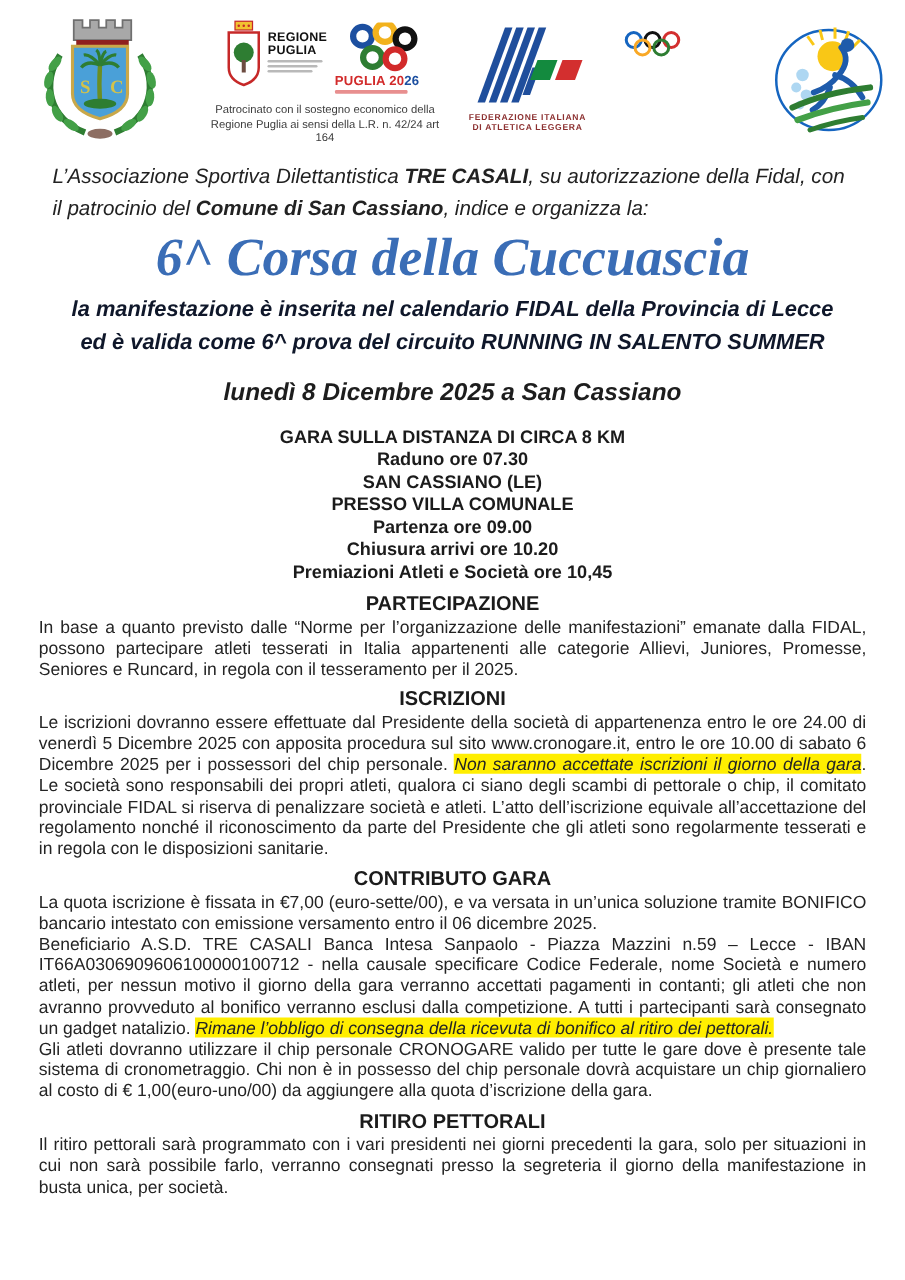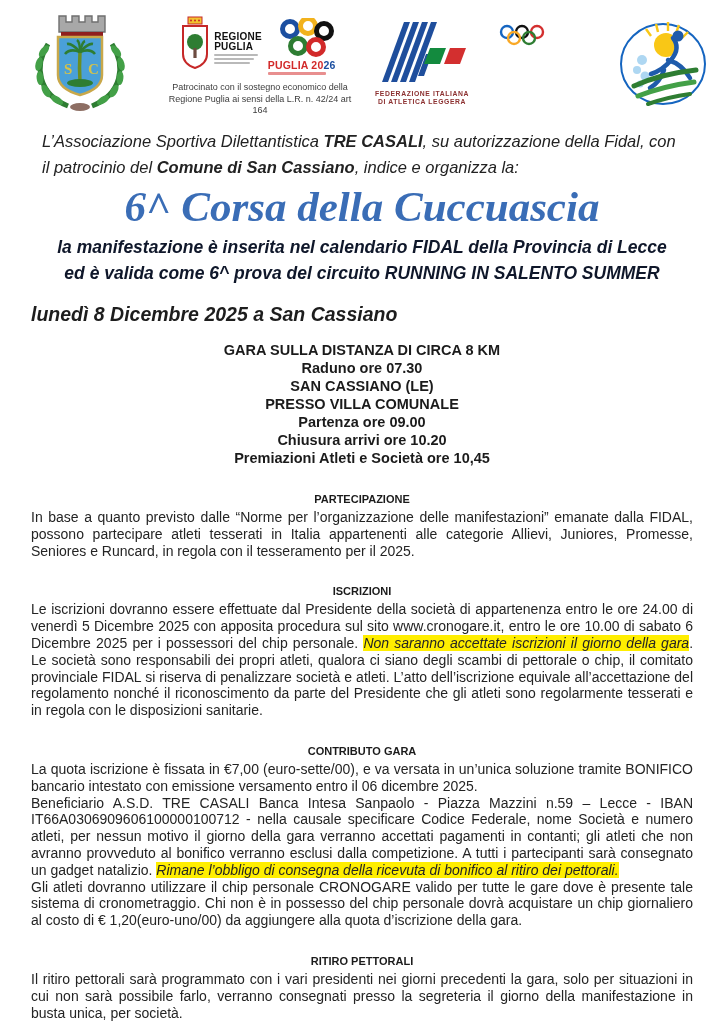--- a/index.html
+++ b/index.html
@@ -15,7 +15,7 @@
   .coa{left:26px;top:6px;width:108px;height:108px;}
   .patro-block{left:162px;top:16px;width:196px;text-align:center;}
   .patro-logos{display:flex;justify-content:center;align-items:flex-start;gap:6px;}
-  .regione{display:flex;align-items:center;gap:4px;}
+  .regione{display:flex;align-items:flex-start;gap:4px;}
   .regione-text{text-align:left;padding-top:10px;}
   .regione-name{font-weight:bold;font-size:10px;line-height:10px;color:#111;letter-spacing:.2px;}
   .microbar{height:2px;background:#b9b9b9;margin-top:2px;border-radius:1px;}

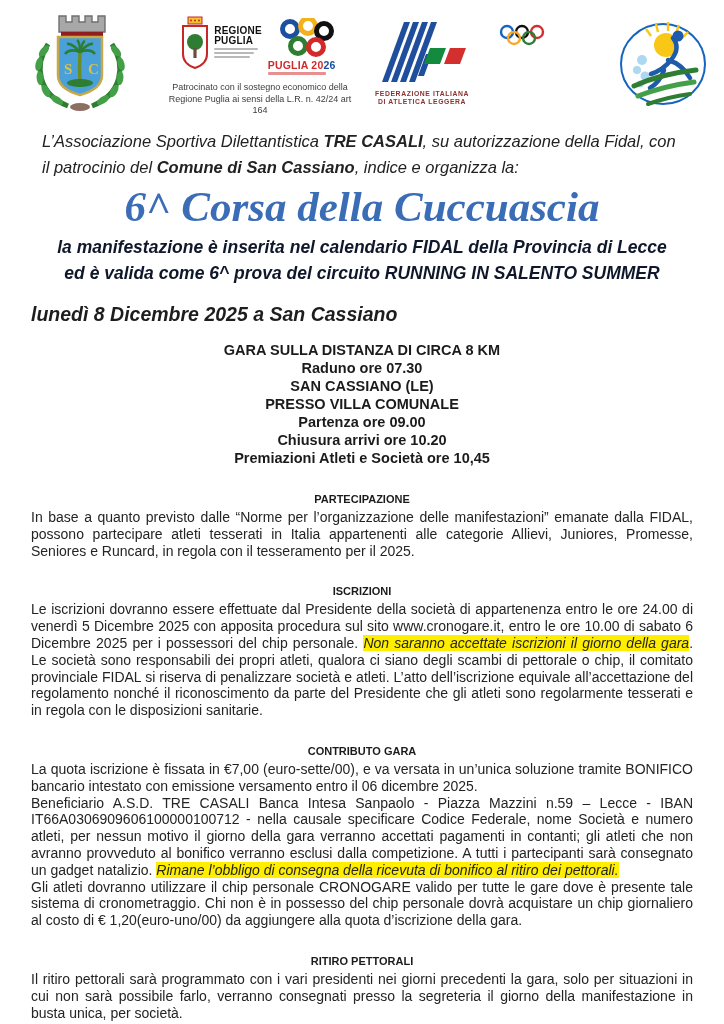--- a/index.html
+++ b/index.html
@@ -43,7 +43,7 @@
     margin:2px auto 0;width:620px;text-align:center;
     font-weight:bold;font-style:italic;font-size:17.5px;line-height:26px;color:#0f172a;
   }
-  .event-date{margin-top:16px;font-weight:bold;font-style:italic;font-size:19.5px;line-height:24px;}
+  .event-date{margin-top:16px;text-align:center;font-weight:bold;font-style:italic;font-size:19.5px;line-height:24px;}
   .details{margin-top:15px;text-align:center;font-weight:bold;font-size:14.5px;line-height:18px;color:#1b1b1b;}
   .sec-head{margin-top:24px;text-align:center;font-weight:bold;font-size:11px;line-height:17px;color:#1b1b1b;}
   .sec-body{margin-top:1px;text-align:justify;font-size:14px;line-height:16.8px;color:#242424;}

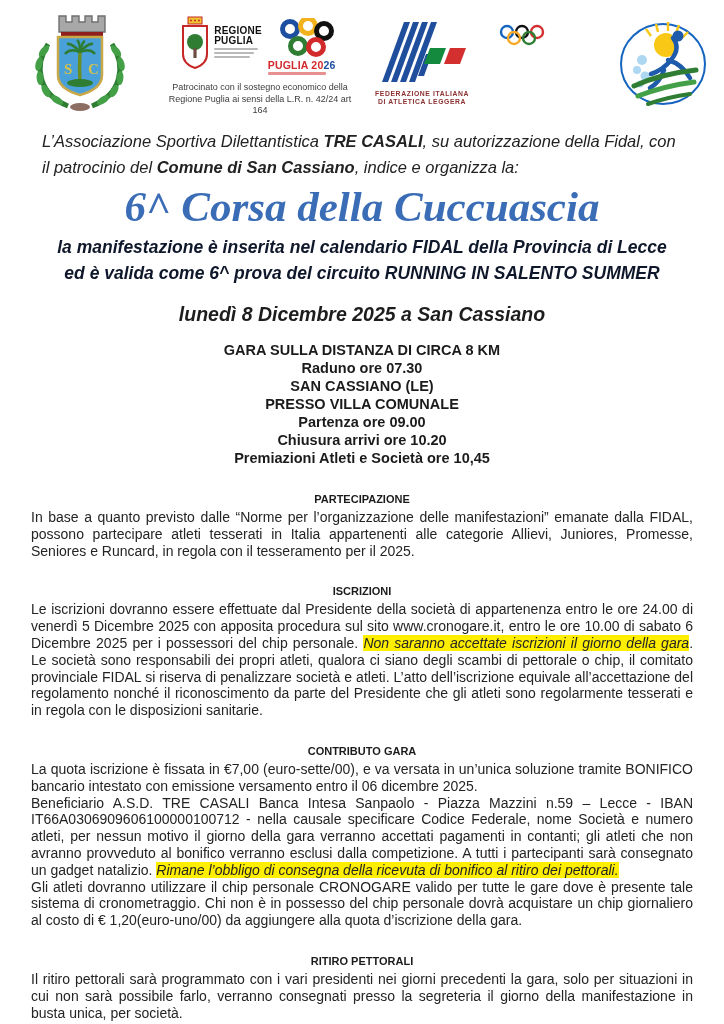--- a/index.html
+++ b/index.html
@@ -45,7 +45,7 @@
   }
   .event-date{margin-top:16px;text-align:center;font-weight:bold;font-style:italic;font-size:19.5px;line-height:24px;}
   .details{margin-top:15px;text-align:center;font-weight:bold;font-size:14.5px;line-height:18px;color:#1b1b1b;}
-  .sec-head{margin-top:24px;text-align:center;font-weight:bold;font-size:11px;line-height:17px;color:#1b1b1b;}
+  .sec-head{margin-top:8px;text-align:center;font-weight:bold;font-size:16px;line-height:17px;color:#1b1b1b;}
   .sec-body{margin-top:1px;text-align:justify;font-size:14px;line-height:16.8px;color:#242424;}
   .hl{background:var(--highlight-yellow,#ffee00);font-style:italic;}
 </style>

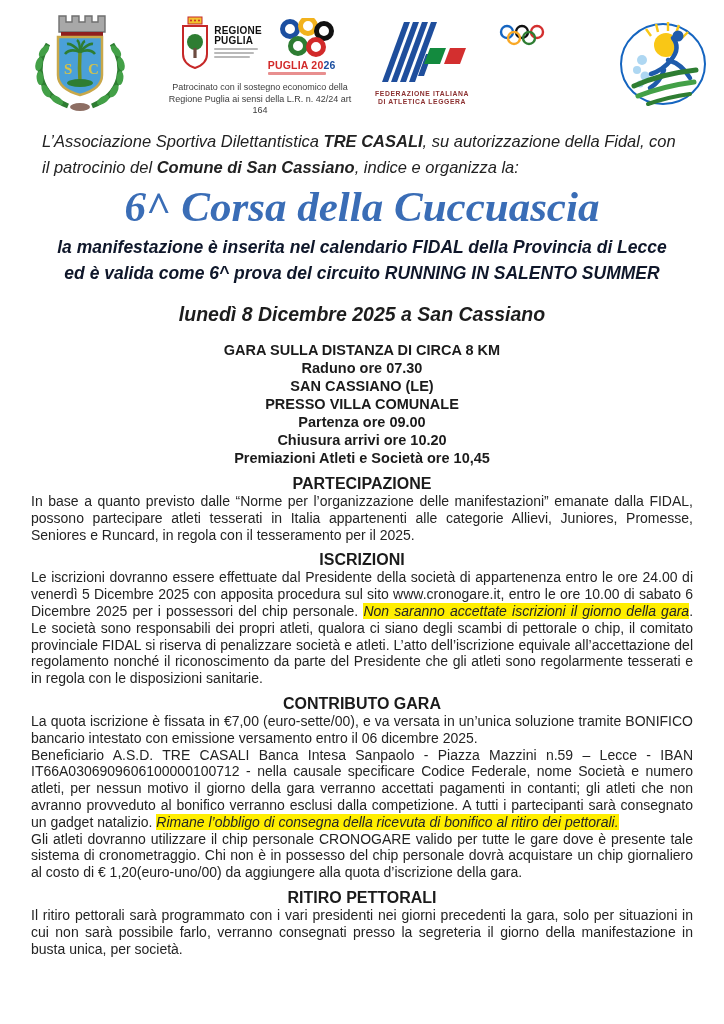--- a/index.html
+++ b/index.html
@@ -221,7 +221,7 @@
     <div class="sec-head">CONTRIBUTO GARA</div>
     <div class="sec-body">La quota iscrizione è fissata in €7,00 (euro-sette/00), e va versata in un’unica soluzione tramite BONIFICO bancario intestato con emissione versamento entro il 06 dicembre 2025.</div>
     <div class="sec-body" style="margin-top:0"><span>Beneficiario A.S.D. TRE CASALI Banca Intesa Sanpaolo - Piazza Mazzini n.59 – Lecce - IBAN IT66A0306909606100000100712 - nella causale specificare Codice Federale, nome Società e numero atleti, per nessun motivo il giorno della gara verranno accettati pagamenti in contanti; gli atleti che non avranno provveduto al bonifico verranno esclusi dalla competizione. A tutti i partecipanti sarà consegnato un gadget natalizio. </span><span class="hl">Rimane l’obbligo di consegna della ricevuta di bonifico al ritiro dei pettorali.</span></div>
-    <div class="sec-body" style="margin-top:0">Gli atleti dovranno utilizzare il chip personale CRONOGARE valido per tutte le gare dove è presente tale sistema di cronometraggio. Chi non è in possesso del chip personale dovrà acquistare un chip giornaliero al costo di € 1,20(euro-uno/00) da aggiungere alla quota d’iscrizione della gara.</div>
+    <div class="sec-body" style="margin-top:0">Gli atleti dovranno utilizzare il chip personale CRONOGARE valido per tutte le gare dove è presente tale sistema di cronometraggio. Chi non è in possesso del chip personale dovrà acquistare un chip giornaliero al costo di € 1,00(euro-uno/00) da aggiungere alla quota d’iscrizione della gara.</div>
 
     <div class="sec-head">RITIRO PETTORALI</div>
     <div class="sec-body">Il ritiro pettorali sarà programmato con i vari presidenti nei giorni precedenti la gara, solo per situazioni in cui non sarà possibile farlo, verranno consegnati presso la segreteria il giorno della manifestazione in busta unica, per società.</div>

